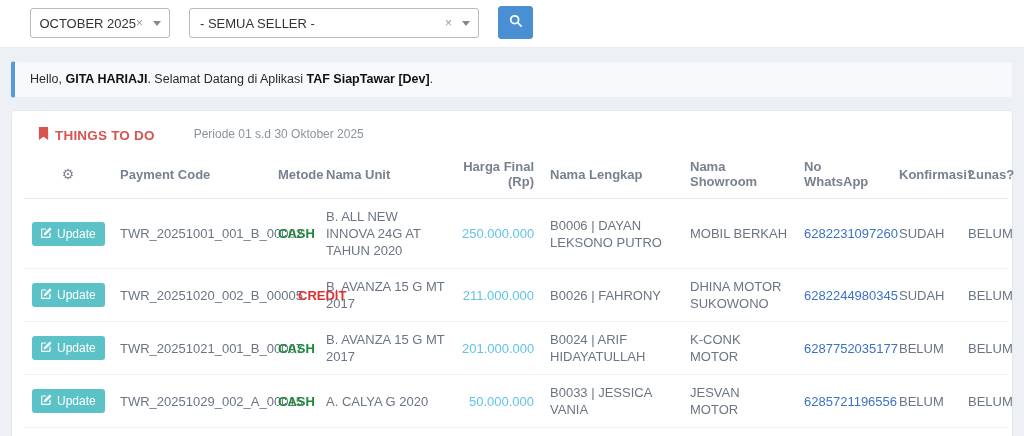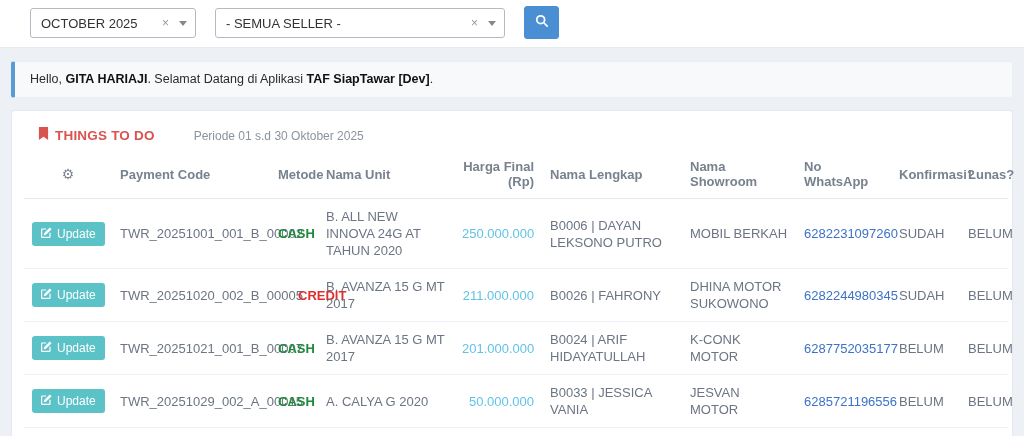--- a/index.html
+++ b/index.html
@@ -22,7 +22,7 @@
     padding:0 8px 0 10px; cursor:pointer; color:#333;
   }
   .select2 .sel-value { flex:1; font-size:13px; white-space:nowrap; }
-  .sel-period { width:166px;justify-content:flex-end; }
+  .sel-period { width:140px;justify-content:flex-end; }
   .sel-seller { width:290px; }
   .sel-clear { color:#999; font-size:12px; margin-right:10px; cursor:pointer; line-height:1; }
   .sel-caret {

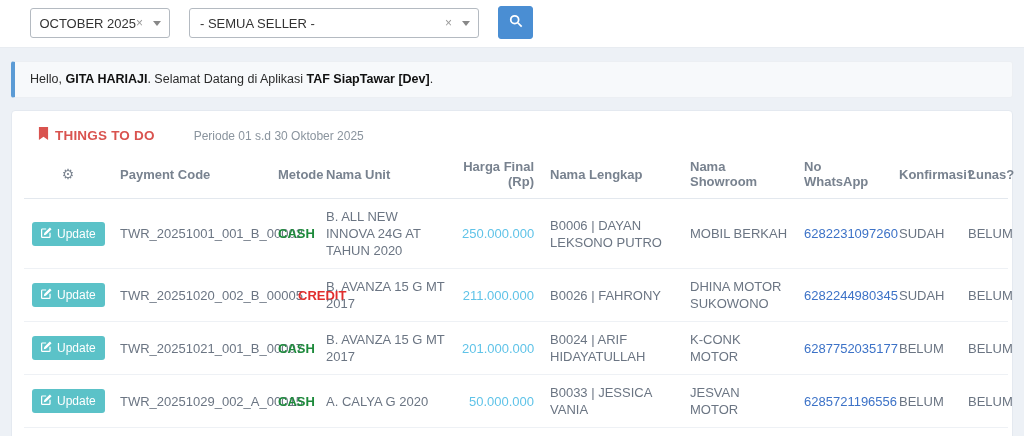--- a/index.html
+++ b/index.html
@@ -48,7 +48,7 @@
     padding:14px 12px 16px 12px; min-height:302px;
   }
   .card-header {
-    display:flex; align-items:flex-end; gap:10px; padding:2px 4px 10px 14px;
+    display:flex; align-items:flex-start; gap:10px; padding:2px 4px 10px 14px;
   }
   .card-title {
     color:var(--title-red,#d9534f); font-weight:bold; font-size:13.5px;

